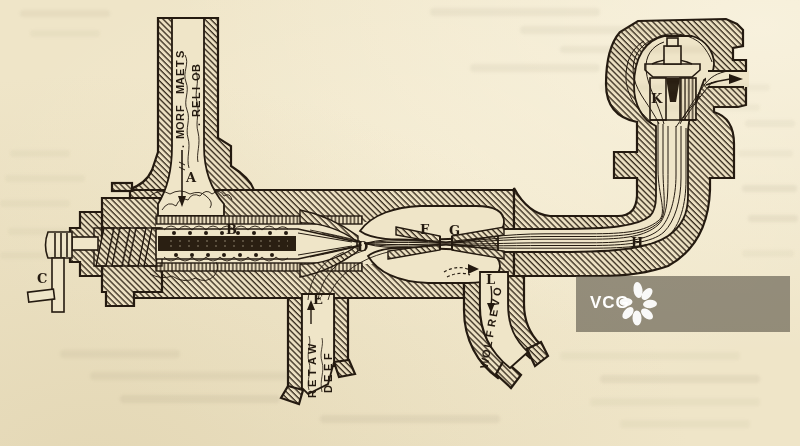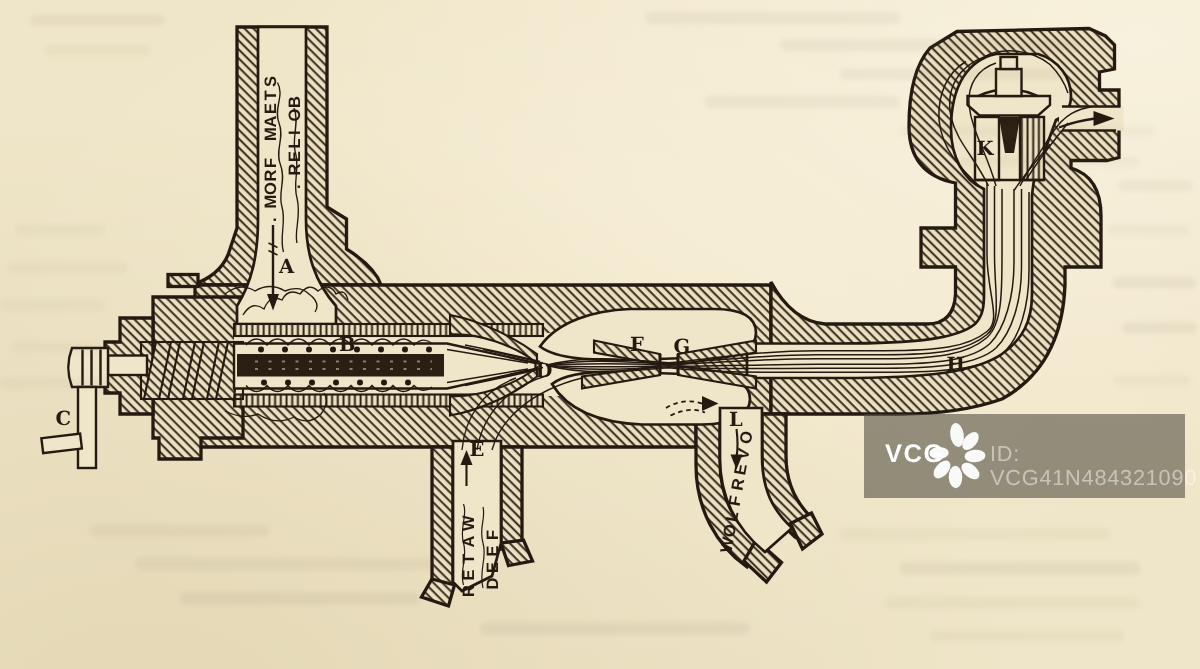--- a/index.html
+++ b/index.html
@@ -262,7 +262,6 @@
         <ellipse cx="10" cy="25" rx="4" ry="6.5" transform="rotate(268 10 25)"></ellipse>
       </g>
     </svg>
-    <span class="wm-id">ID: VCG41N484321090</span>
   </div>
 </div>
 

